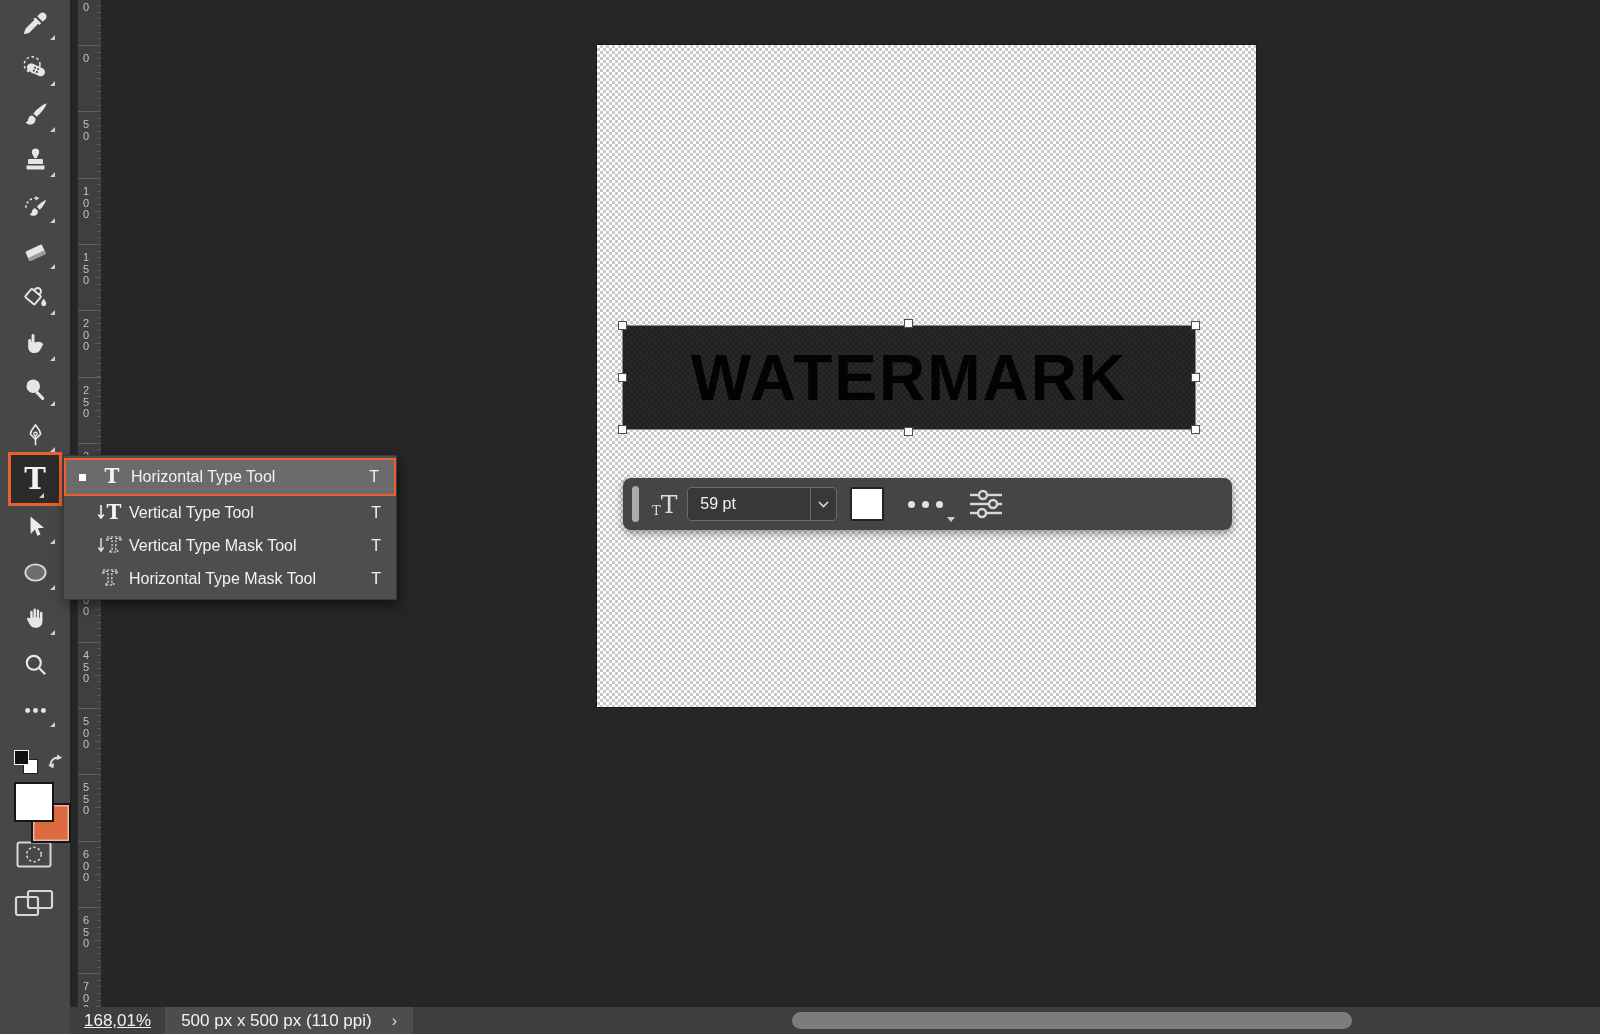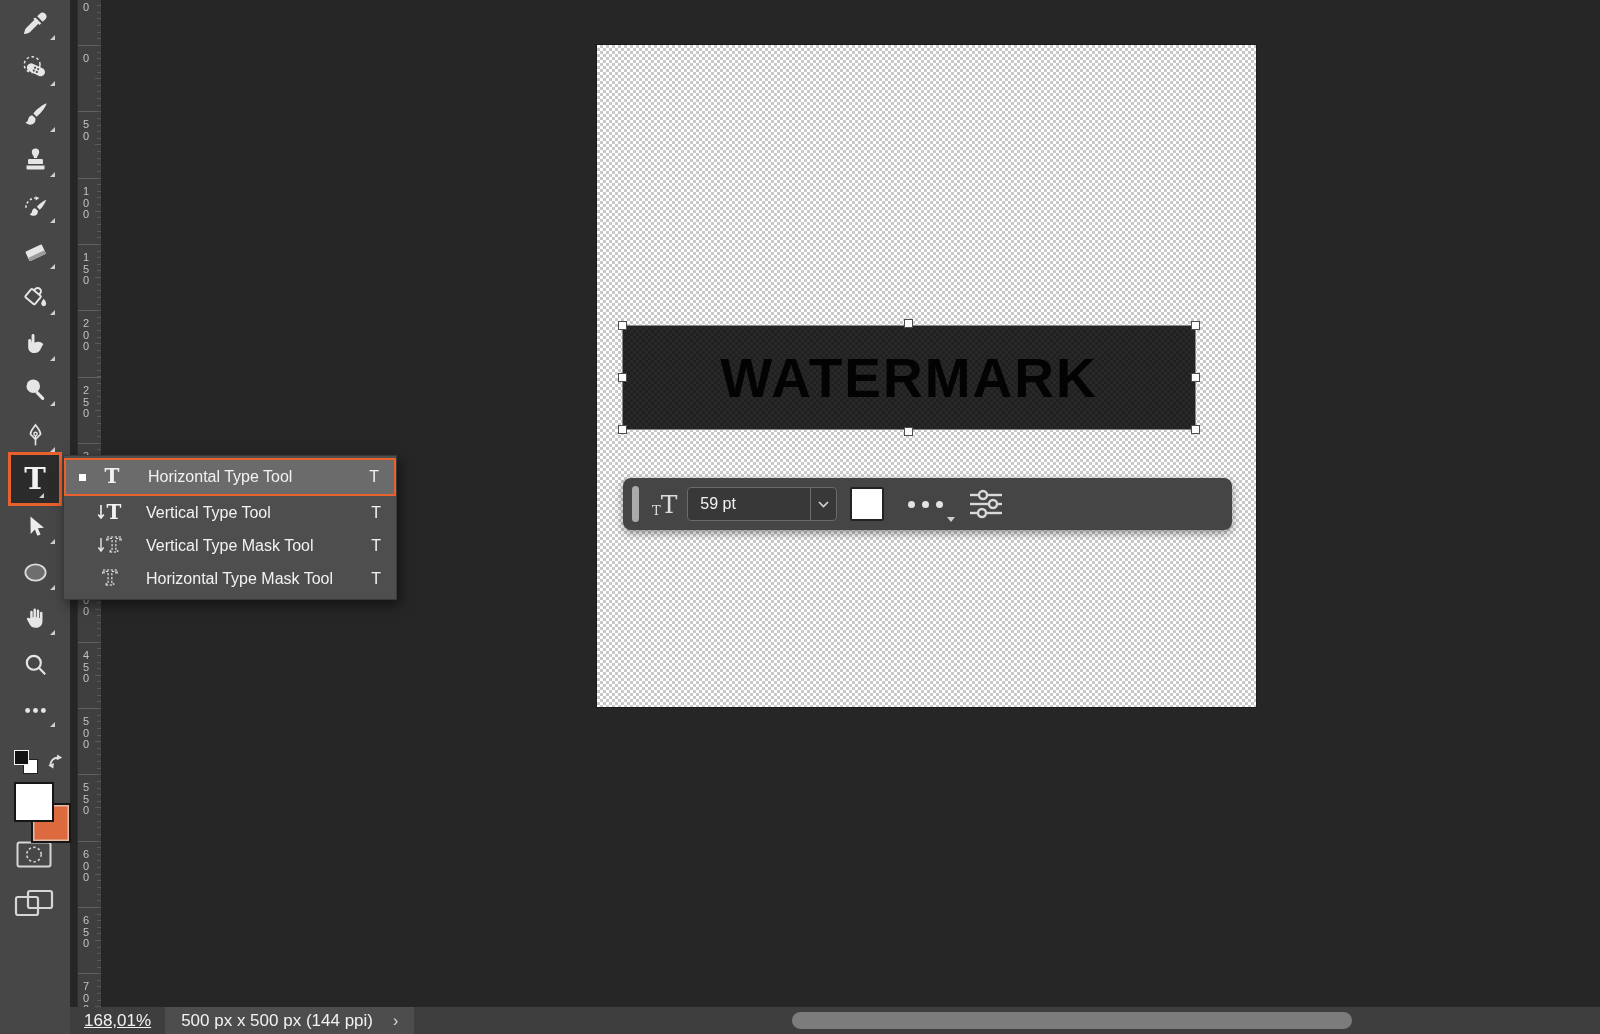--- a/index.html
+++ b/index.html
@@ -40,7 +40,7 @@
   .text-layer{position:absolute;left:25px;top:280px;width:574px;height:105px;
     background:rgba(0,0,0,.84);border:1px solid rgba(255,255,255,.45);box-sizing:border-box;
     display:flex;align-items:center;justify-content:center;}
-  .watermark-text{font-size:55px;font-weight:800;letter-spacing:2px;color:#030303;white-space:nowrap;}
+  .watermark-text{font-size:64px;font-weight:800;letter-spacing:2px;color:#030303;white-space:nowrap;}
   .handle{position:absolute;width:9px;height:9px;background:#fcfcfc;border:1px solid #4d4d4d;box-sizing:border-box;z-index:12;}
   .h-tl{left:-5px;top:-5px;} .h-tm{left:50%;margin-left:-5px;top:-7px;} .h-tr{right:-5px;top:-5px;}
   .h-ml{left:-5px;top:50%;margin-top:-5px;} .h-mr{right:-5px;top:50%;margin-top:-5px;}

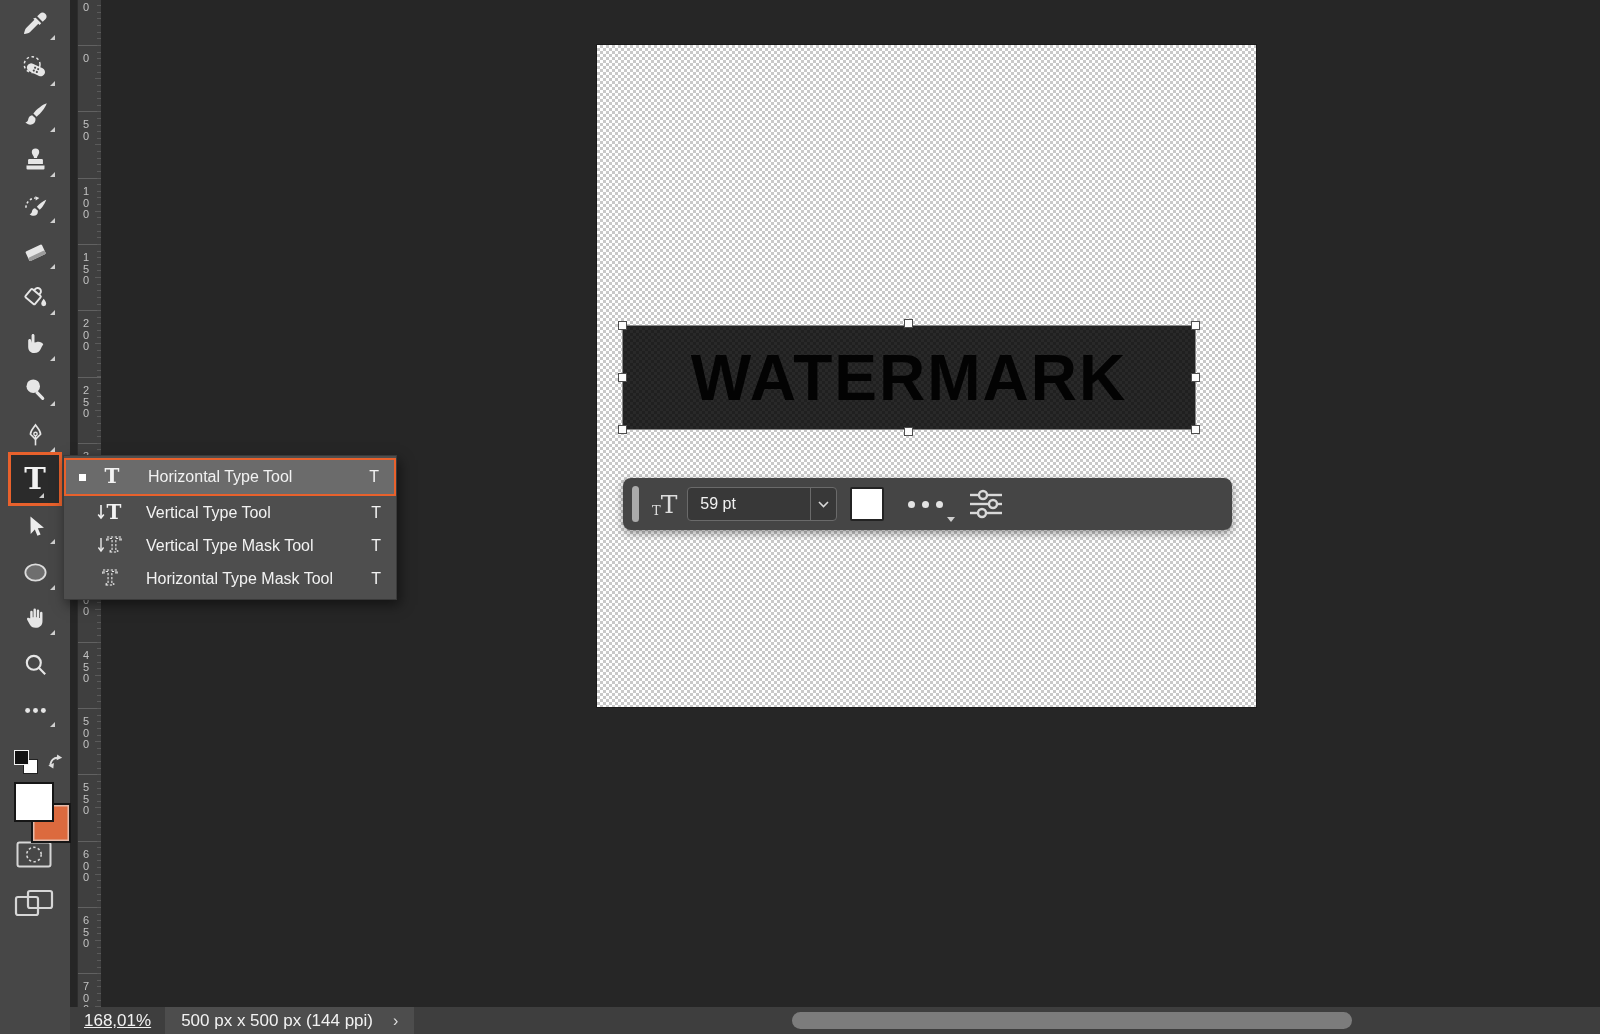--- a/index.html
+++ b/index.html
@@ -72,7 +72,7 @@
   .bullet{width:7px;height:7px;background:#fff;margin-left:7px;flex:none;visibility:hidden;}
   .menu-row.active .bullet{visibility:visible;}
   .mi-icon{width:32px;margin-left:10px;display:flex;justify-content:center;align-items:center;flex:none;}
-  .mi-label{flex:1;margin-left:20px;white-space:nowrap;}
+  .mi-label{flex:1;margin-left:3px;white-space:nowrap;}
   .mi-shortcut{margin-right:7px;}
   
   .status-bar{position:absolute;left:70px;top:1007px;width:1530px;height:27px;background:#3e3e3e;

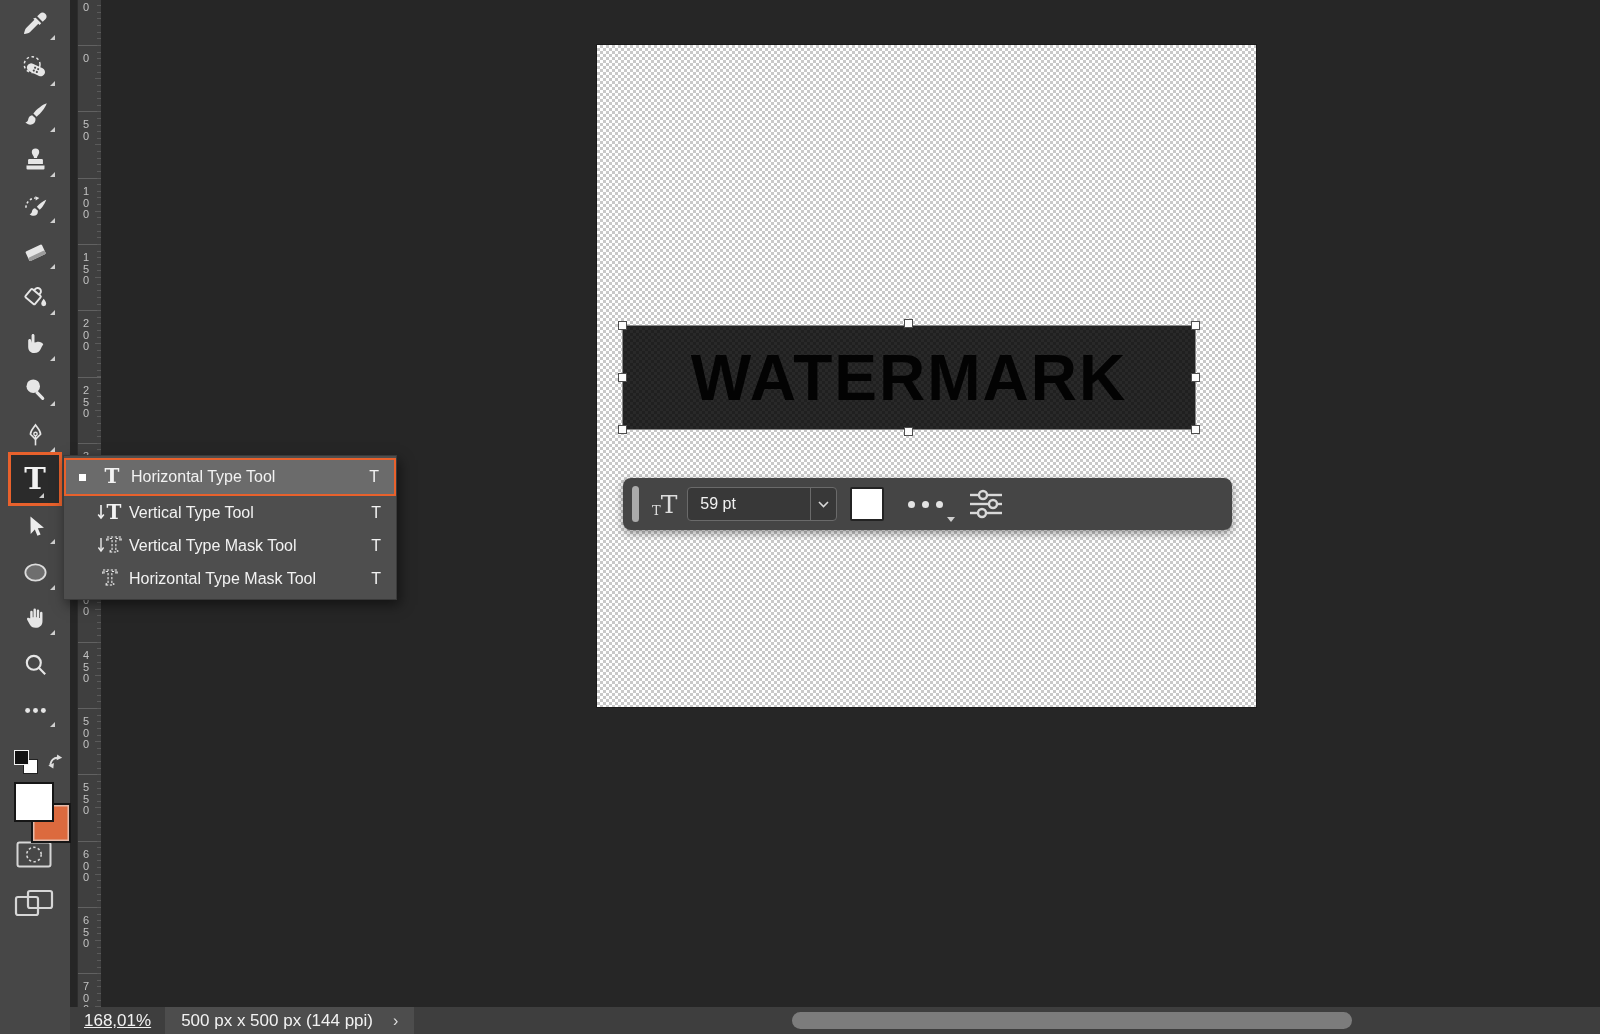--- a/index.html
+++ b/index.html
@@ -588,7 +588,7 @@
 <div class="status-bar">
   <span class="zoom-val">168,01%</span>
   <span class="doc-seg">
-    <span>500 px x 500 px (144 ppi)</span>
+    <span>500 px x 500 px (110 ppi)</span>
     <span class="doc-chev">›</span>
   </span>
   <span class="hscroll"></span>

